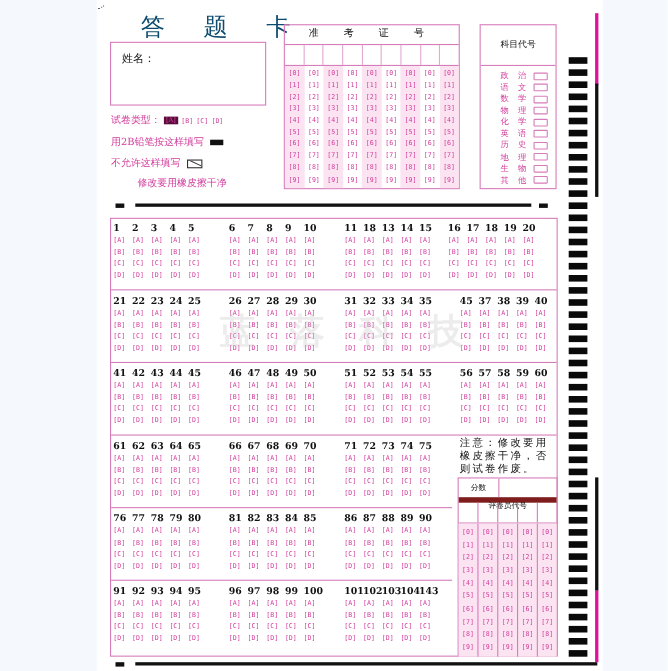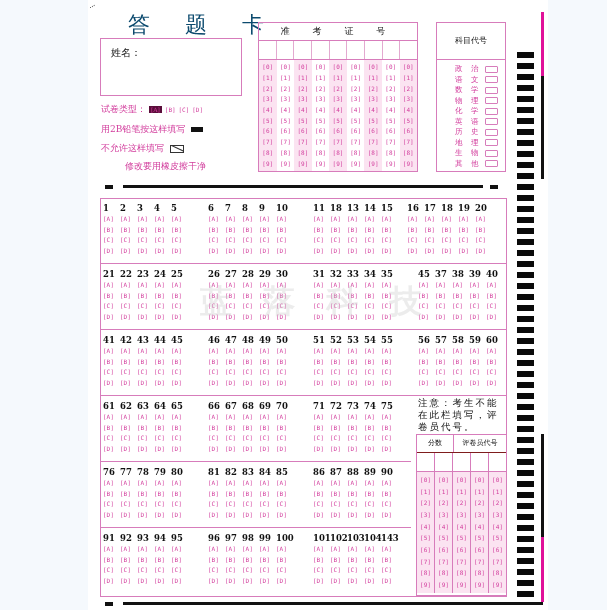--- a/index.html
+++ b/index.html
@@ -1128,7 +1128,7 @@
 
 <div class="watermark">蓝 落 科 技</div>
 
-<div class="note">注意：考生不能在此栏填写，评卷员代号。</div>
+<div class="note">注意：修改要用橡皮擦干净，否则试卷作废。</div>
 
 <div class="score">
   <div class="sc-head">

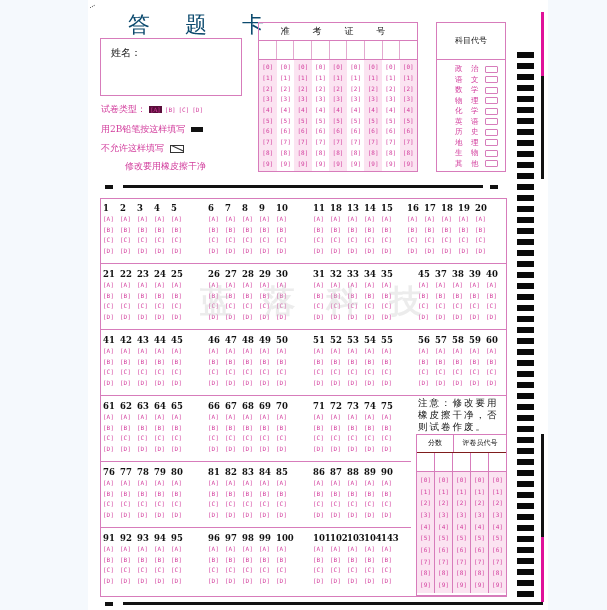--- a/index.html
+++ b/index.html
@@ -51,7 +51,7 @@
 
   .note { position:absolute; left:418px; top:397px; width:90px; font-size:9.5px; line-height:12px; color:#111; letter-spacing:2px; }
   .score { position:absolute; left:416px; top:434px; width:89px; height:160px; border:1.5px solid #d77cbb; }
-  .sc-head { display:flex; height:17px; border-bottom:1px solid #7f1d1d; font-size:7px; color:#111; }
+  .sc-head { display:flex; height:17px; border-bottom:5px solid #7f1d1d; font-size:7px; color:#111;flex-direction:column; }
   .sc-head div { text-align:center; line-height:17px; }
   .sc-write { display:flex; height:18px; border-bottom:1px solid #d77cbb; }
   .sc-write div { flex:1; border-right:1px solid #d77cbb; }

